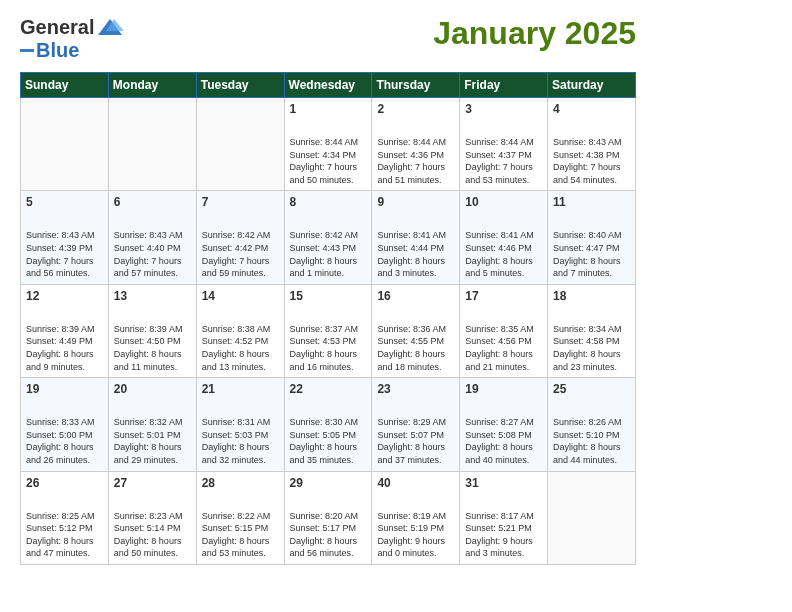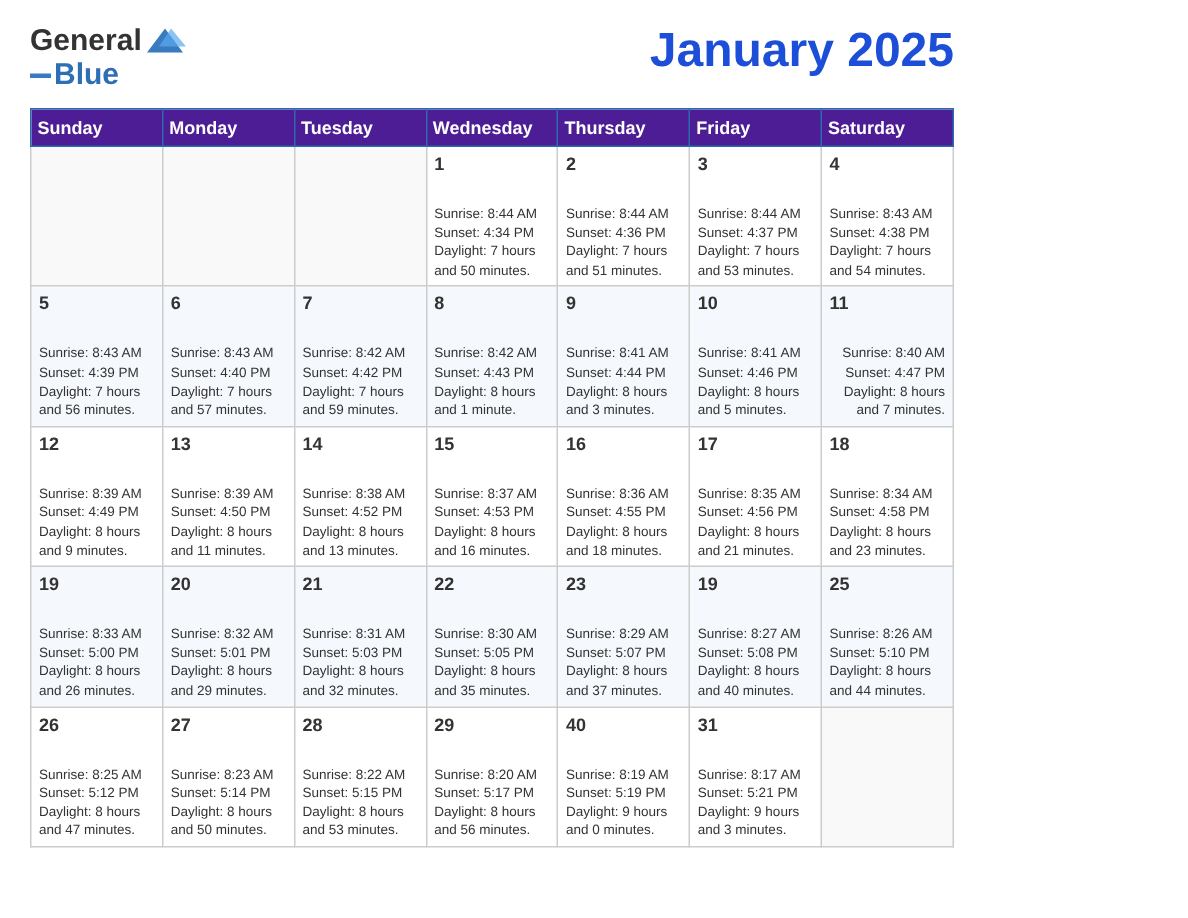--- a/index.html
+++ b/index.html
@@ -48,7 +48,7 @@
     .month-title {
       font-size: 32px;
       font-weight: bold;
-      color: #1d4ed8;
+      color: #4d7c0f;
       line-height: 1.1;
     }
     .subtitle {

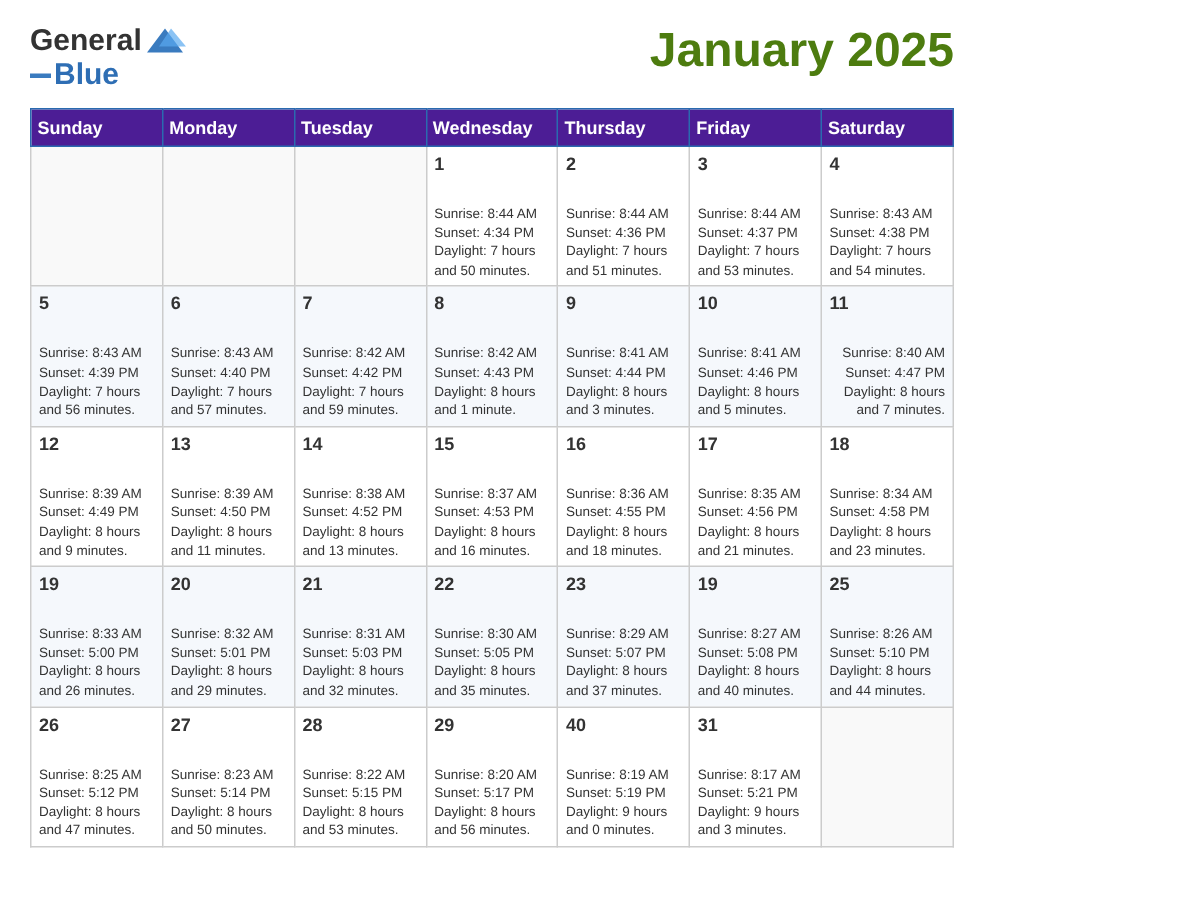--- a/index.html
+++ b/index.html
@@ -61,7 +61,7 @@
       border: 1px solid #ccc;
     }
     .calendar th {
-      background-color: #4c1d95;
+      background-color: #14532d;
       color: #fff;
       font-size: 12px;
       font-weight: bold;

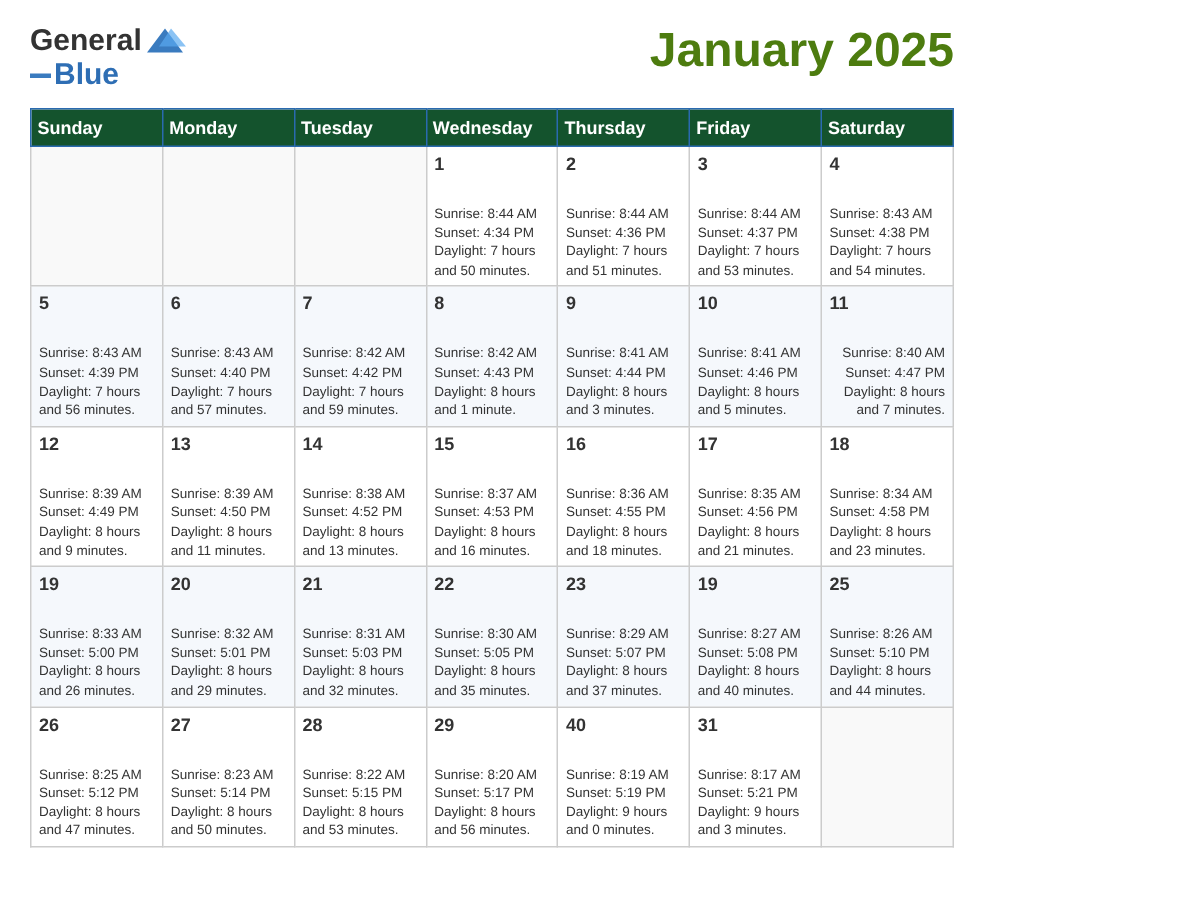--- a/index.html
+++ b/index.html
@@ -211,7 +211,7 @@
           </td>
           <td>
             <div class="day-number">11</div>
-            <div class="day-info" style="white-space: pre-line; text-align: right;">Sunrise: 8:40 AM
+            <div class="day-info" style="white-space: pre-line;">Sunrise: 8:40 AM
 Sunset: 4:47 PM
 Daylight: 8 hours
 and 7 minutes.</div>

